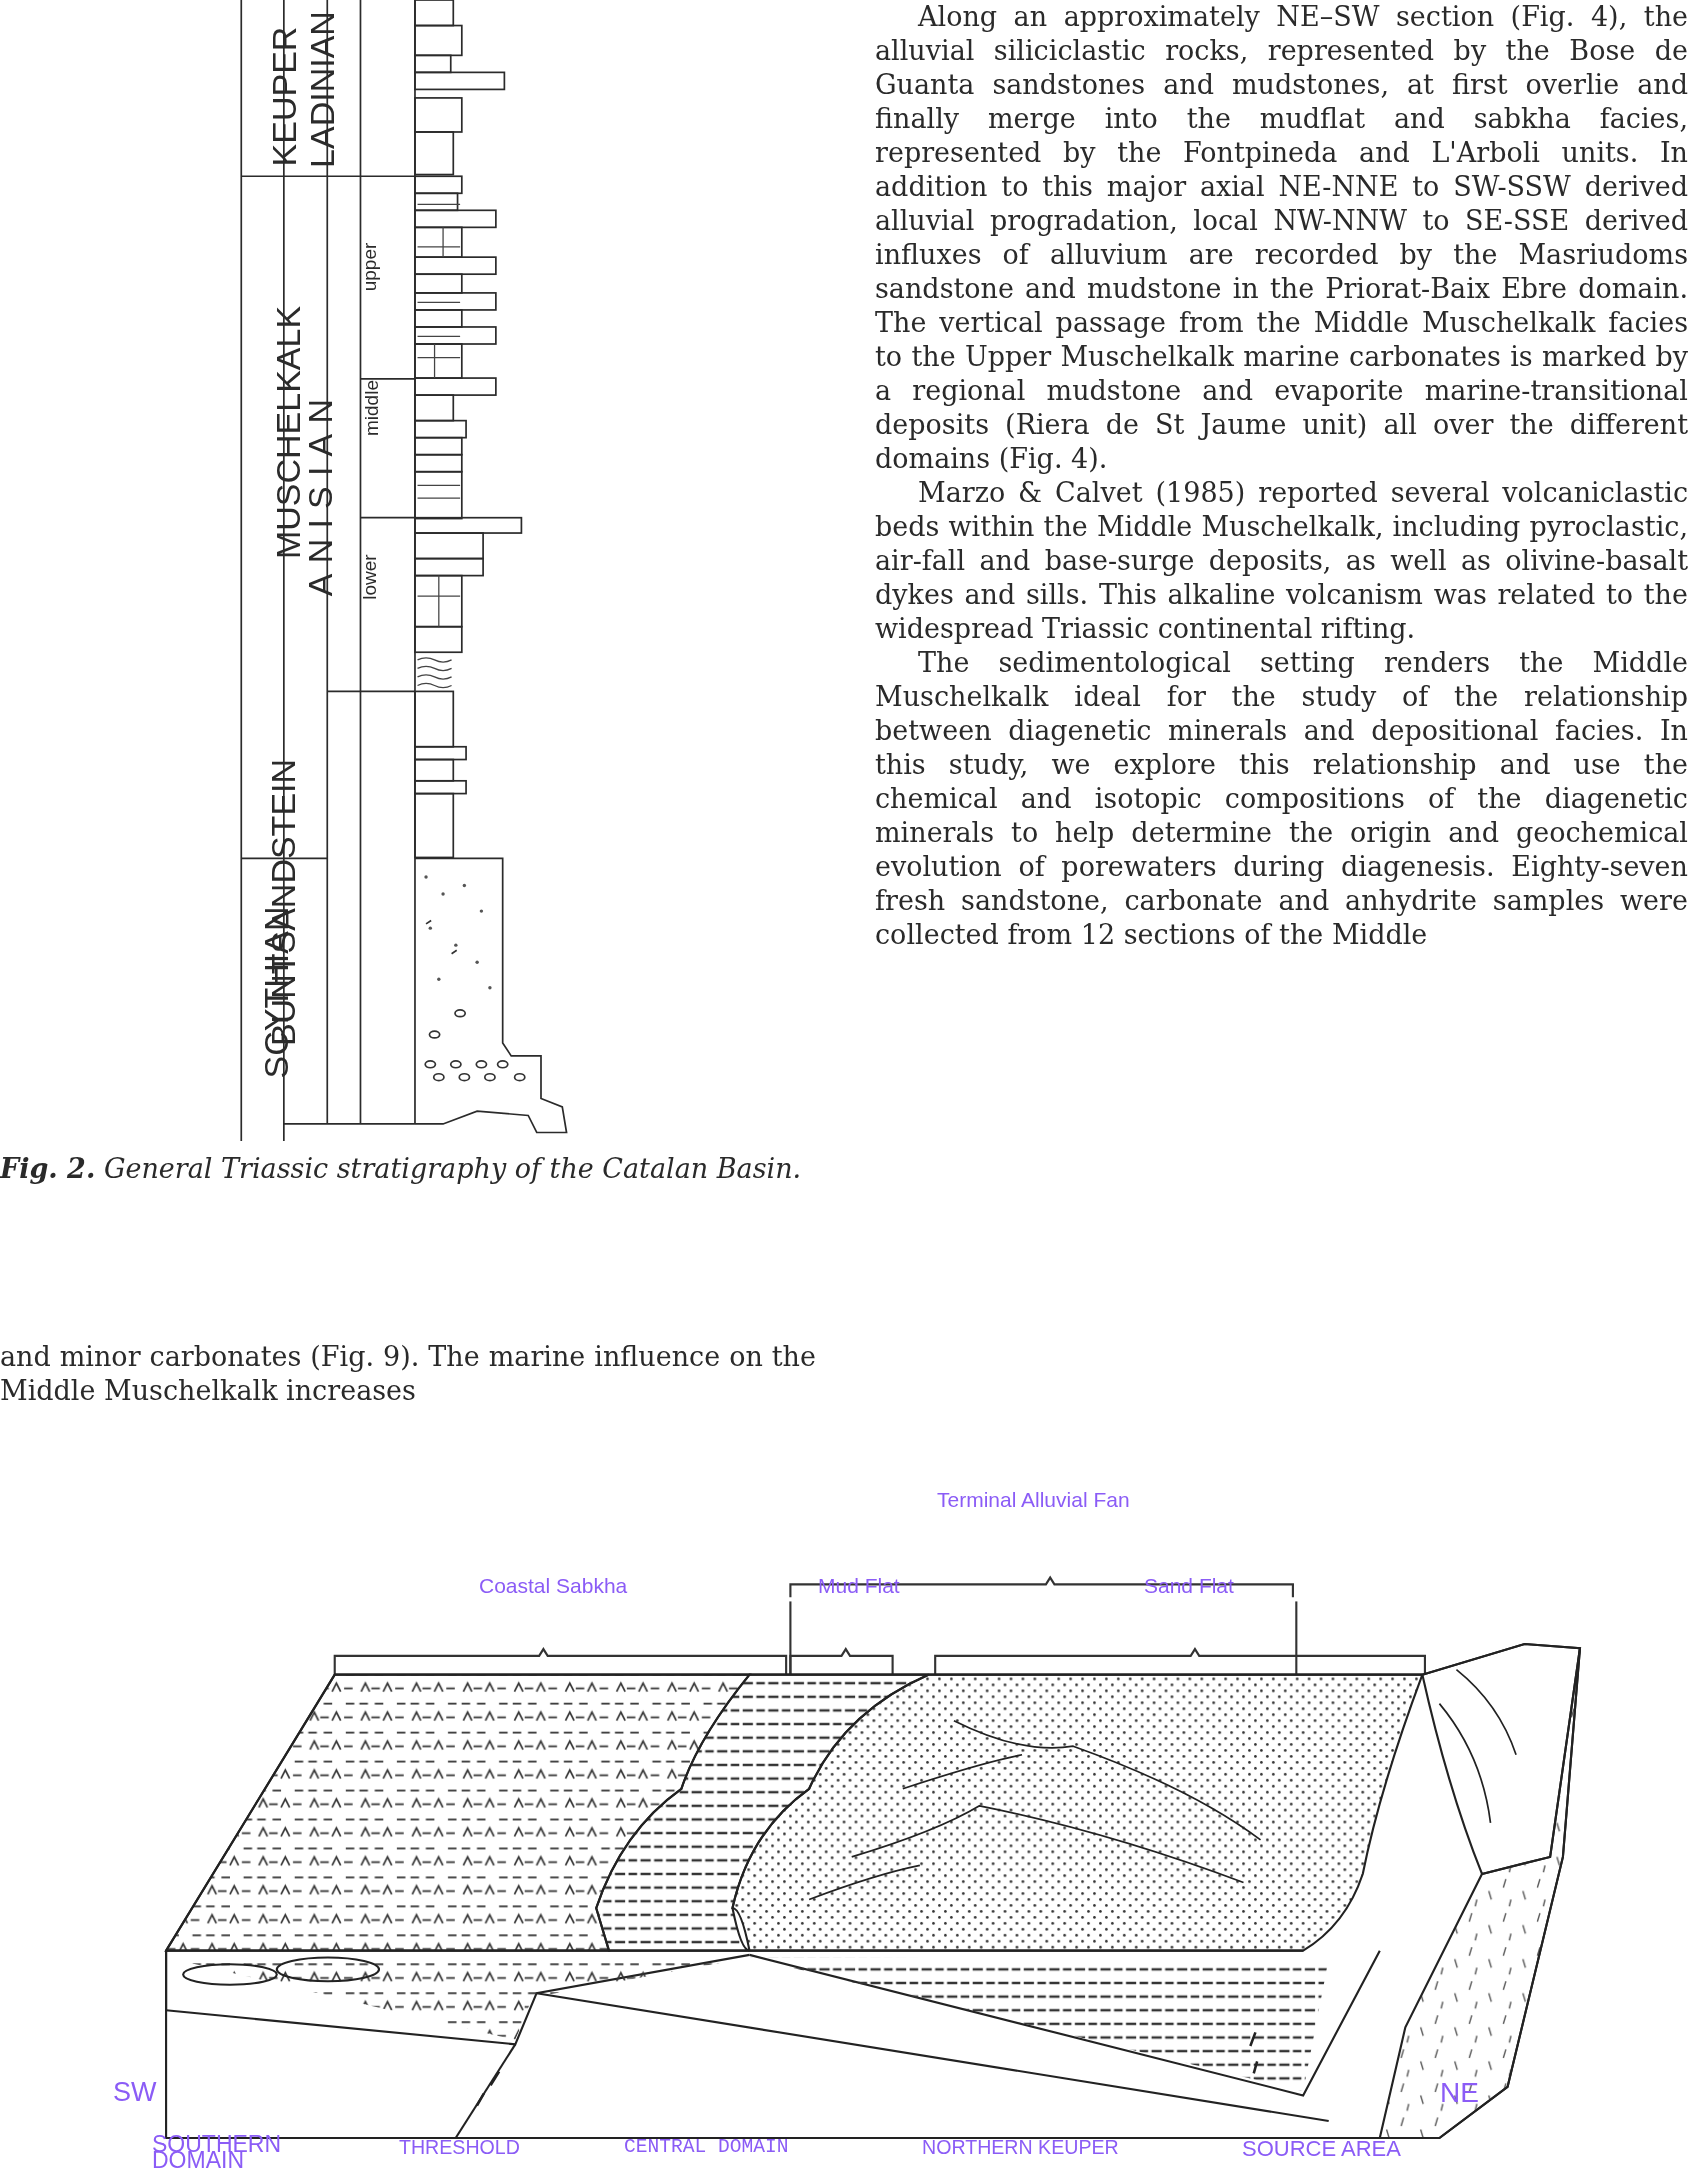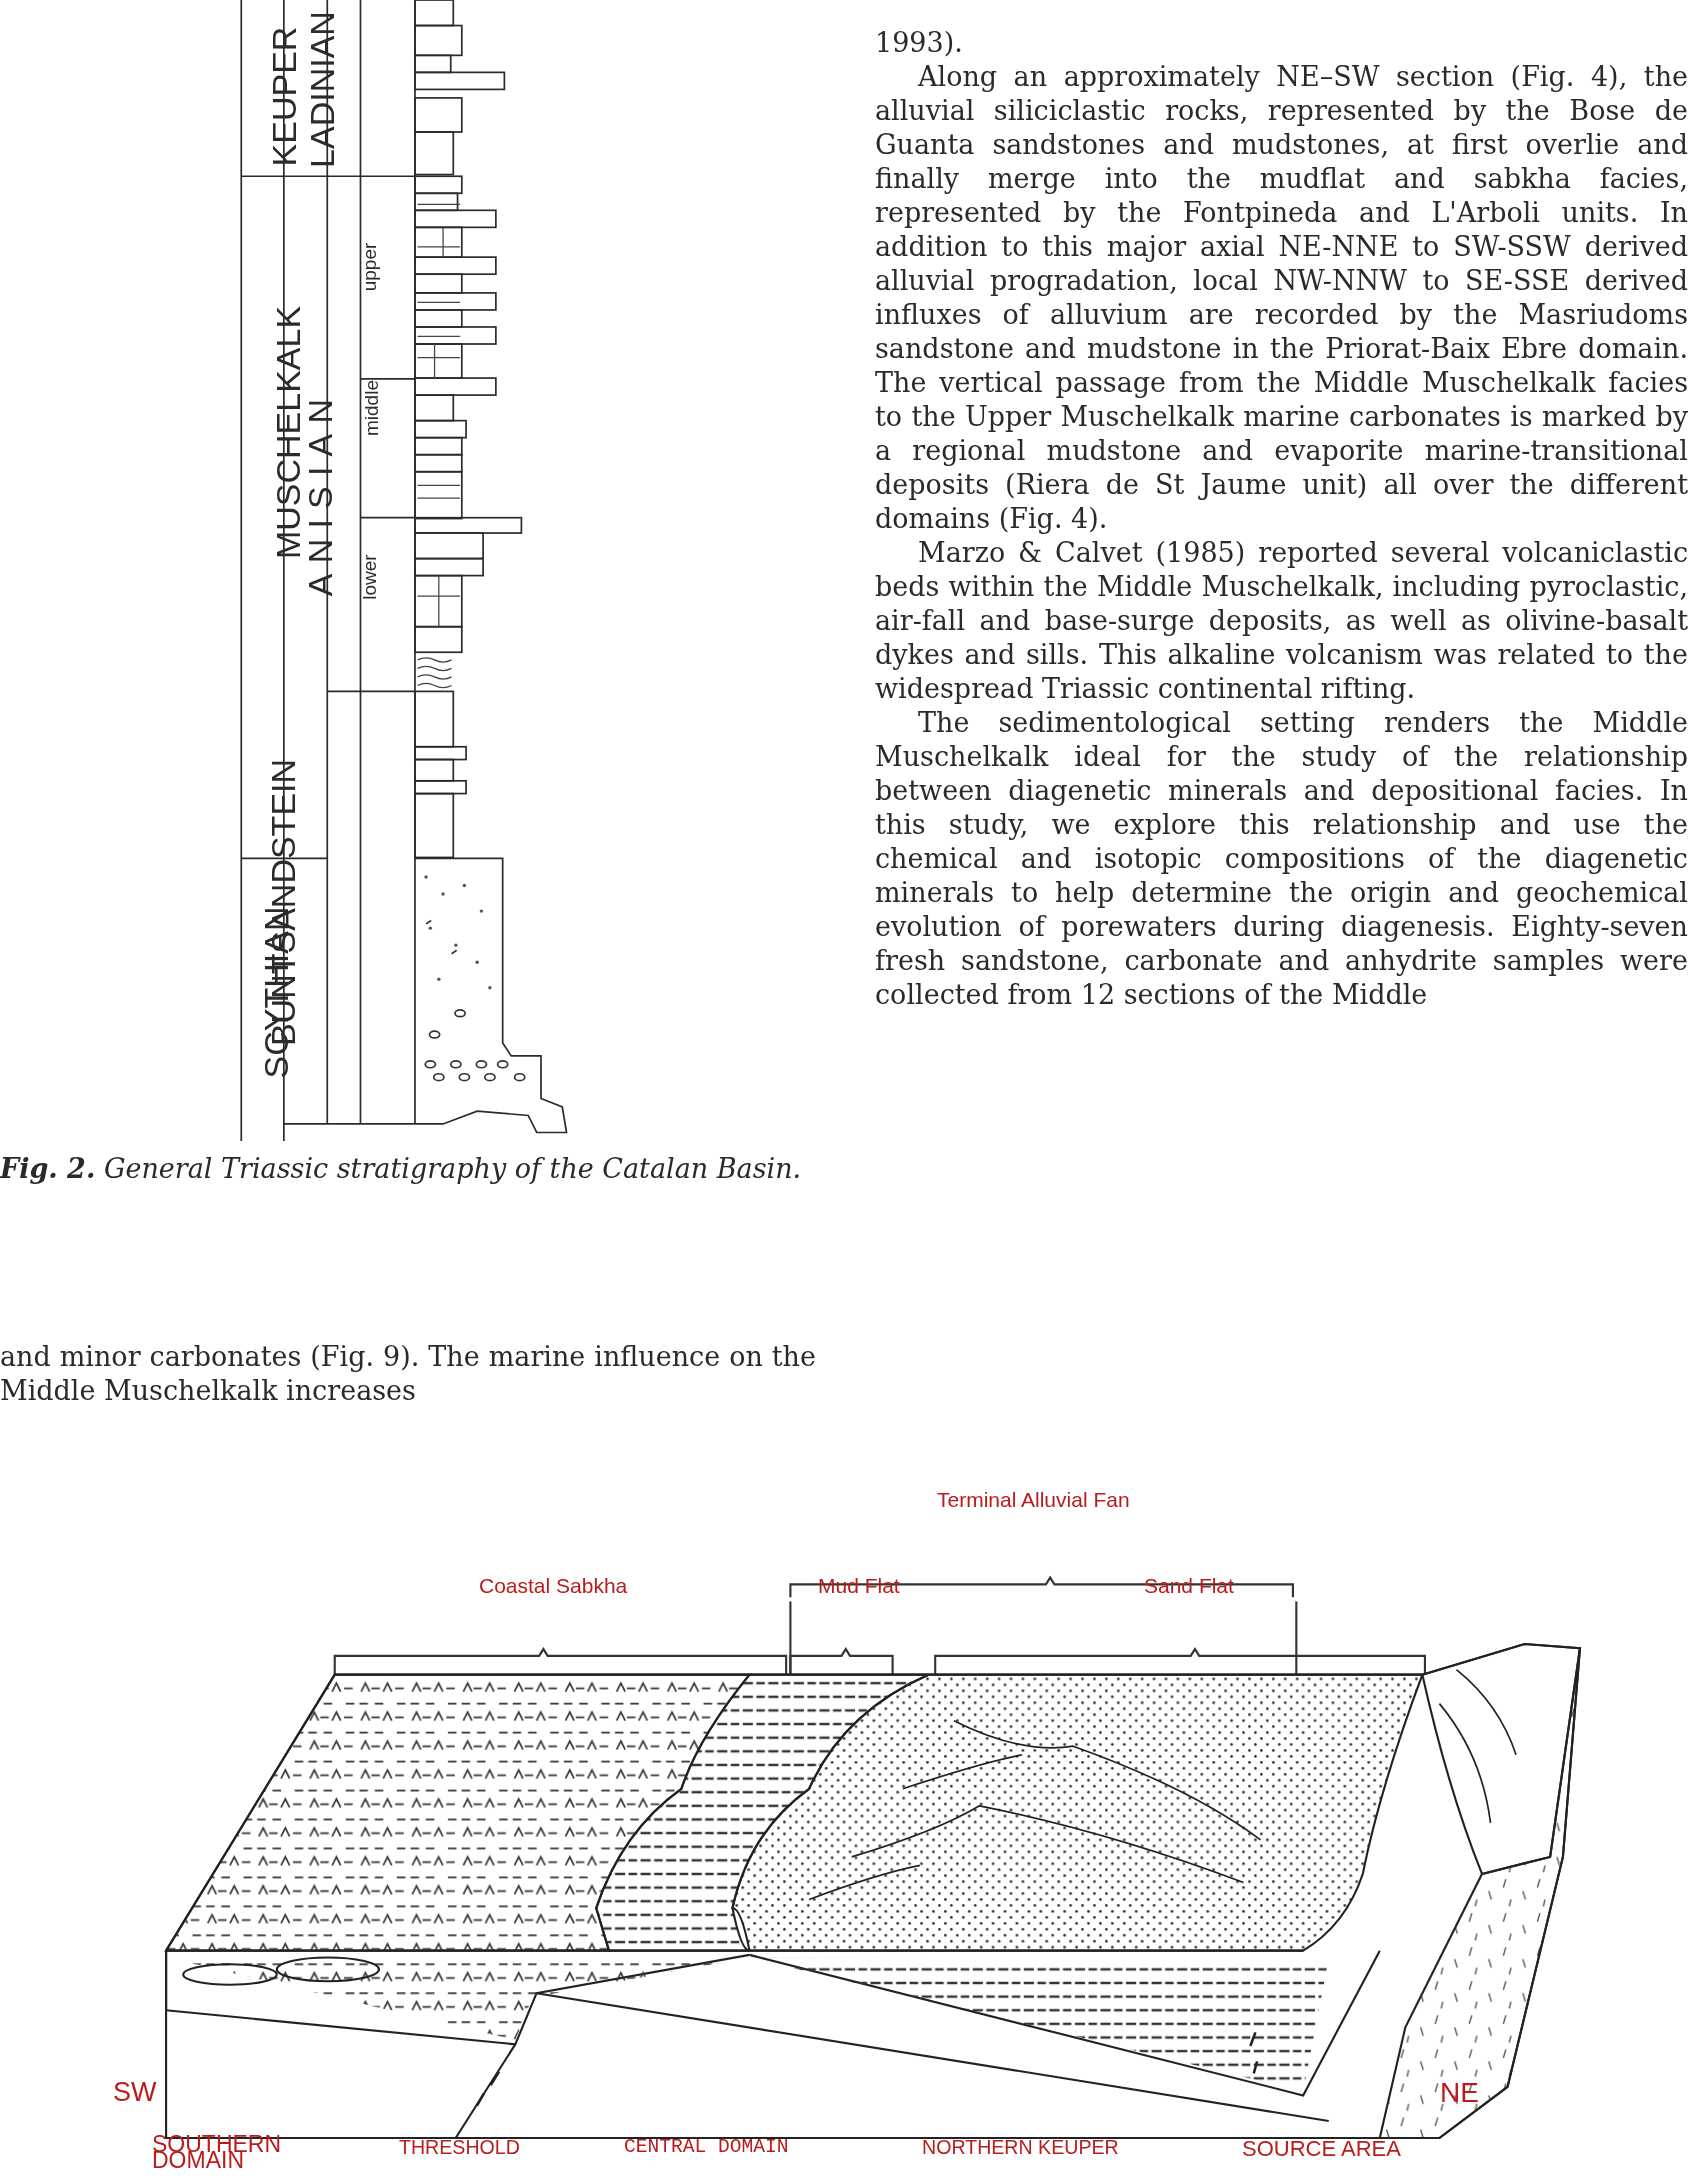--- a/index.html
+++ b/index.html
@@ -140,7 +140,6 @@
 <div class="lcol-text">and minor carbonates (Fig. 9). The marine influence on the Middle Muschelkalk increases</div>
 
 <div class="rcol">
-  <p style="margin-top:25.6px;">1993).</p>
   <p class="indent">Along an approximately NE–SW section (Fig. 4), the alluvial siliciclastic rocks, represented by the Bose de Guanta sandstones and mudstones, at first overlie and finally merge into the mudflat and sabkha facies, represented by the Fontpineda and L'Arboli units. In addition to this major axial NE-NNE to SW-SSW derived alluvial progradation, local NW-NNW to SE-SSE derived influxes of alluvium are recorded by the Masriudoms sandstone and mudstone in the Priorat-Baix Ebre domain. The vertical passage from the Middle Muschelkalk facies to the Upper Muschelkalk marine carbonates is marked by a regional mudstone and evaporite marine-transitional deposits (Riera de St Jaume unit) all over the different domains (Fig. 4).</p>
   <p class="indent">Marzo &amp; Calvet (1985) reported several volcaniclastic beds within the Middle Muschelkalk, including pyroclastic, air-fall and base-surge deposits, as well as olivine-basalt dykes and sills. This alkaline volcanism was related to the widespread Triassic continental rifting.</p>
   <p class="indent">The sedimentological setting renders the Middle Muschelkalk ideal for the study of the relationship between diagenetic minerals and depositional facies. In this study, we explore this relationship and use the chemical and isotopic compositions of the diagenetic minerals to help determine the origin and geochemical evolution of porewaters during diagenesis. Eighty-seven fresh sandstone, carbonate and anhydrite samples were collected from 12 sections of the Middle</p>

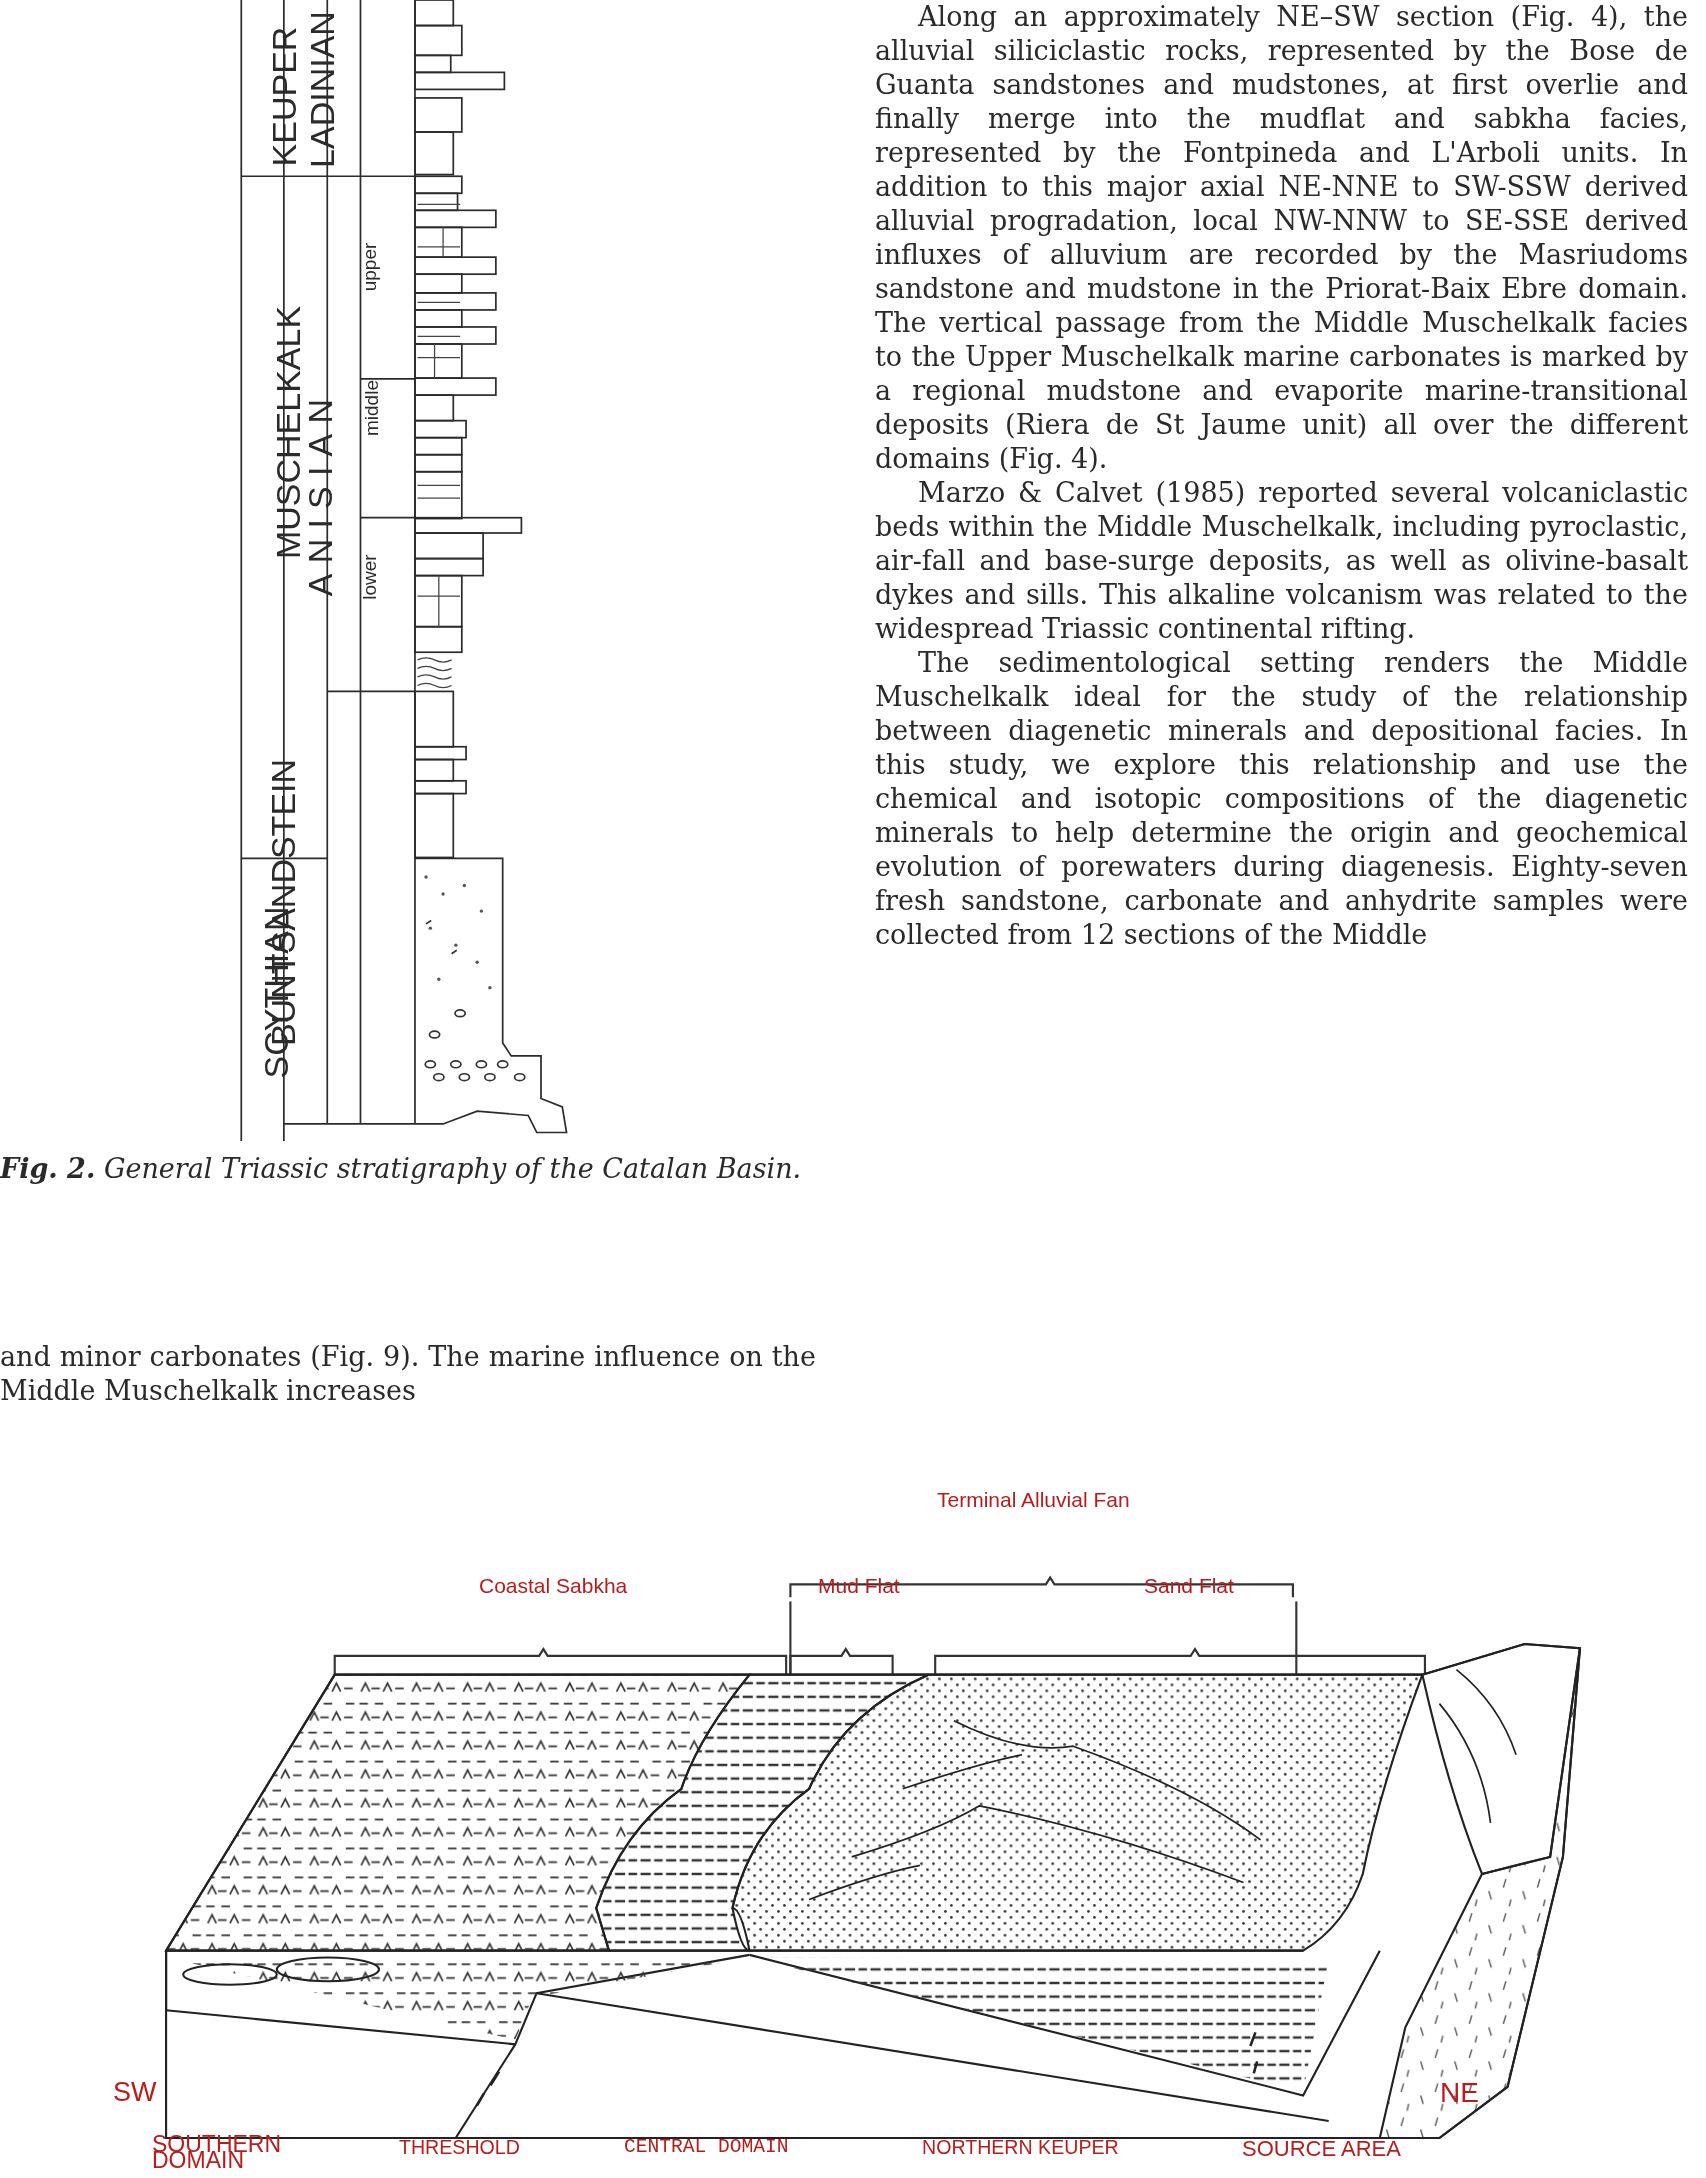--- a/index.html
+++ b/index.html
@@ -15,7 +15,7 @@
   .caption { position:absolute; left:0; top:1152px; width:816px; font-size:27px; line-height:34px; text-align:justify;font-style:italic; }
   .caption b { font-weight:bold; }
   .lcol-text { position:absolute; left:0; top:1340px; width:816px; font-size:27px; line-height:34px; text-align:justify; }
-  .diag-label { position:absolute; font-family:"Liberation Sans", "DejaVu Sans", sans-serif; color:#b91c1c; white-space:nowrap; }
+  .diag-label { position:absolute; font-family:"Liberation Sans", "DejaVu Sans", sans-serif; color:#8b5cf6; white-space:nowrap; }
 </style>
 </head>
 <body>

